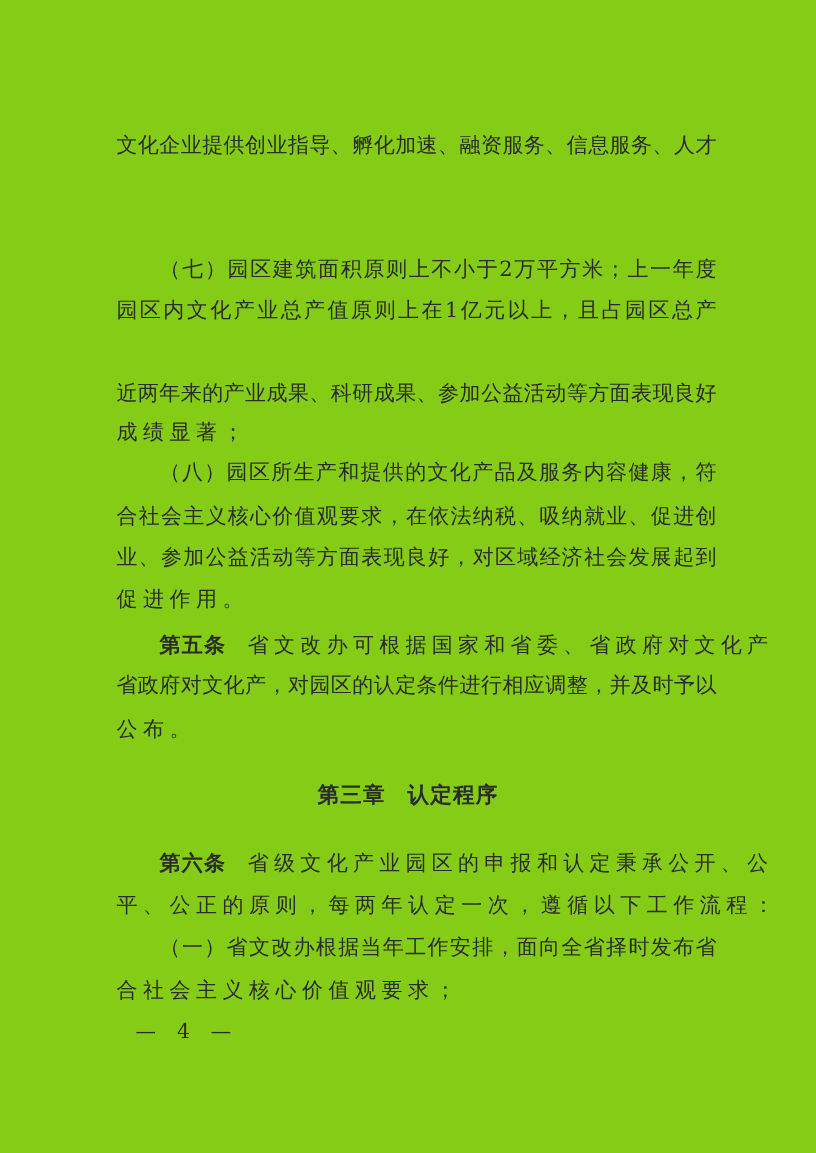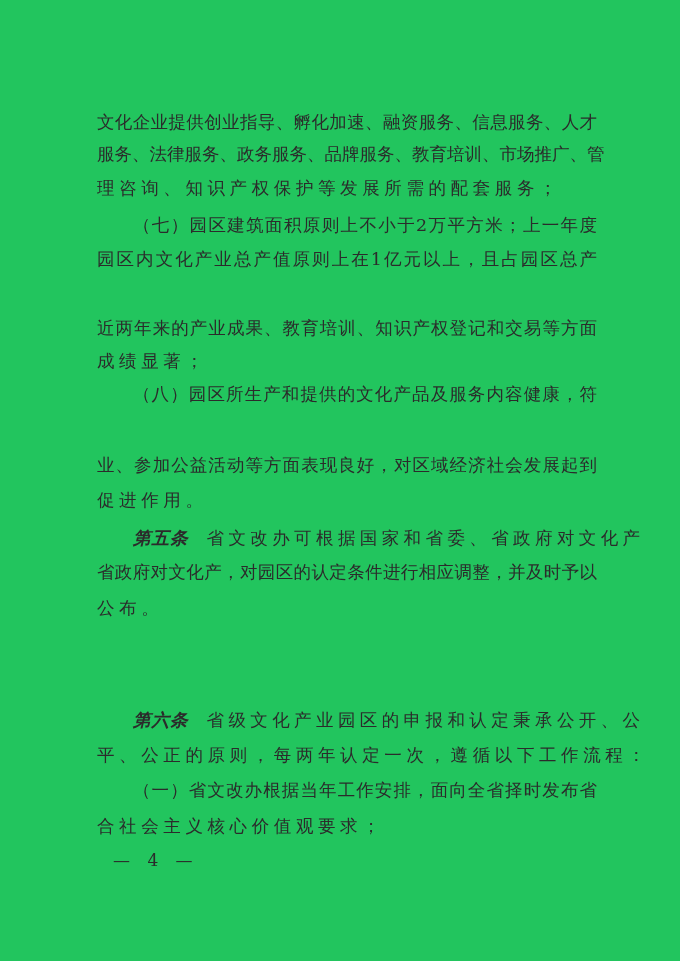--- a/index.html
+++ b/index.html
@@ -7,7 +7,7 @@
     width: 680px; height: 961px; background: #fdfdfd; position: relative; overflow: hidden;
     font-family: "DejaVu Serif", "Liberation Serif", serif; color: #2a2a2a;
   }
-  .page { position: absolute; left: 0; top: 0; width: 680px; height: 961px; background: #22c55e; }
+  .page { position: absolute; left: 0; top: 0; width: 680px; height: 961px; background: #84cc16; }
   .line {
     position: absolute; left: 97px; width: 500px; height: 24px; line-height: 24px;
     font-size: 17.5px; white-space: nowrap; text-align: justify; text-align-last: justify;

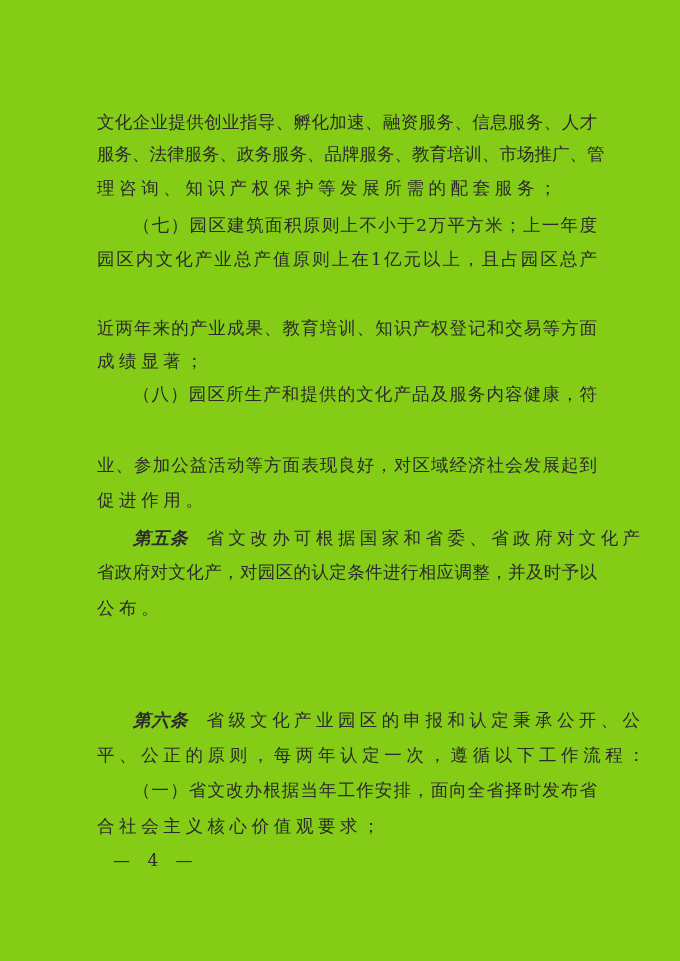--- a/index.html
+++ b/index.html
@@ -33,7 +33,6 @@
 <div class="page">
 
   <div class="line" style="top:110px">文化企业提供创业指导、孵化加速、融资服务、信息服务、人才</div>
-  <div class="line" style="top:142px">服务、法律服务、政务服务、品牌服务、教育培训、市场推广、管</div>
   <div class="line last" style="top:176px">理咨询、知识产权保护等发展所需的配套服务；</div>
 
   <div class="line indent" style="top:213px">（七）园区建筑面积原则上不小于2万平方米；上一年度</div>

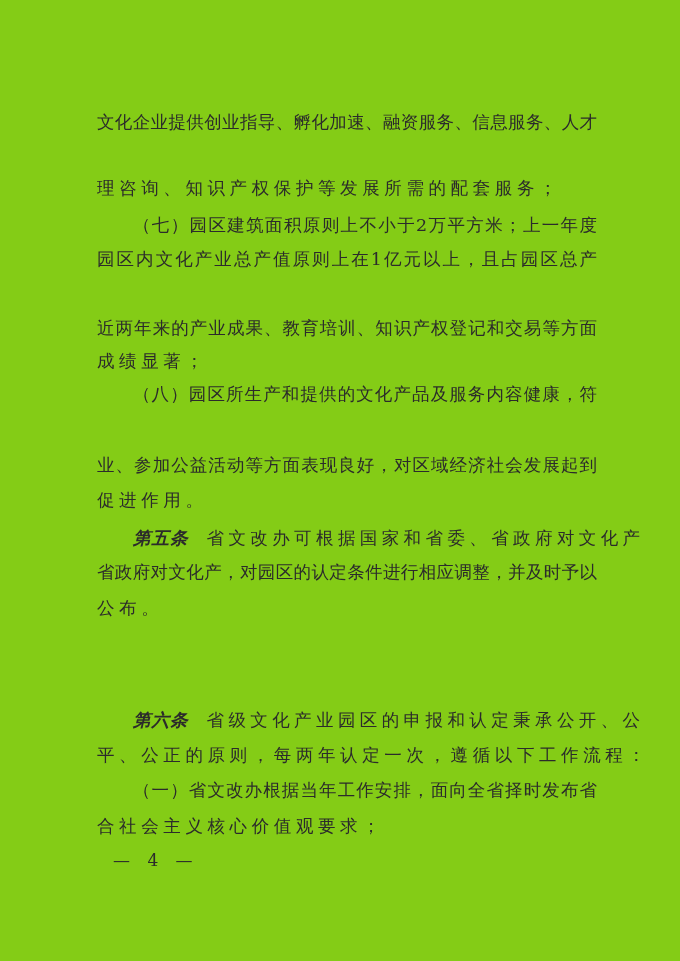--- a/index.html
+++ b/index.html
@@ -33,7 +33,6 @@
 <div class="page">
 
   <div class="line" style="top:110px">文化企业提供创业指导、孵化加速、融资服务、信息服务、人才</div>
-  <div class="line last" style="top:176px">理咨询、知识产权保护等发展所需的配套服务；</div>
 
   <div class="line indent" style="top:213px">（七）园区建筑面积原则上不小于2万平方米；上一年度</div>
   <div class="line" style="top:247px">园区内文化产业总产值原则上在1亿元以上，且占园区总产</div>

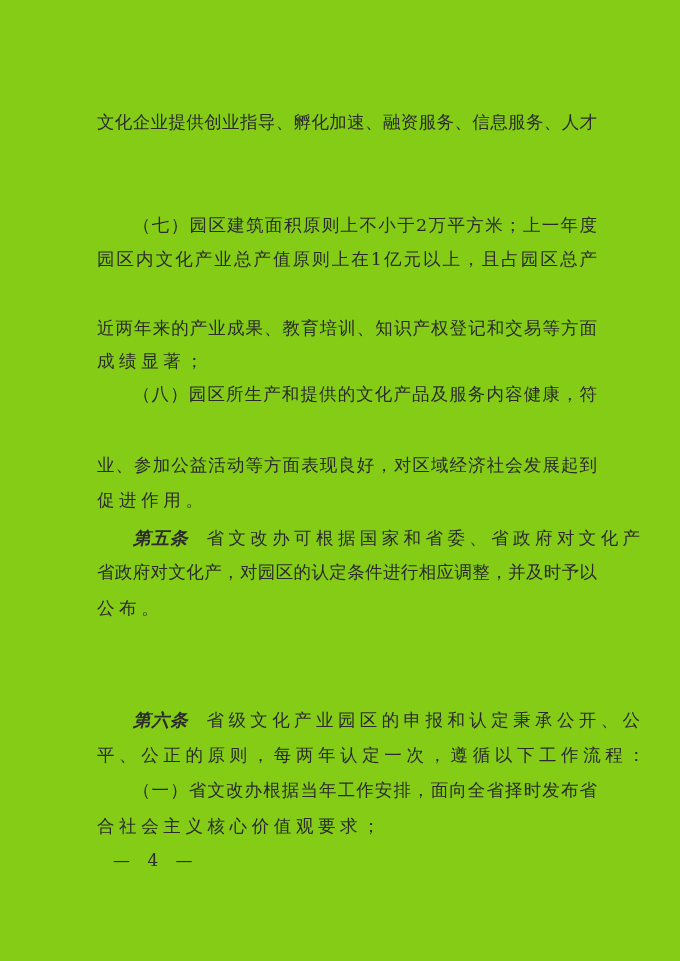--- a/index.html
+++ b/index.html
@@ -36,7 +36,7 @@
 
   <div class="line indent" style="top:213px">（七）园区建筑面积原则上不小于2万平方米；上一年度</div>
   <div class="line" style="top:247px">园区内文化产业总产值原则上在1亿元以上，且占园区总产</div>
-  <div class="line" style="top:316px">近两年来的产业成果、教育培训、知识产权登记和交易等方面</div>
+  <div class="line" style="top:316px">近两年来的产业成果、科研成果、参加公益活动等方面表现良好</div>
   <div class="line indent" style="top:382px">（八）园区所生产和提供的文化产品及服务内容健康，符</div>
 
   <div class="line last" style="top:349px">成绩显著；</div>

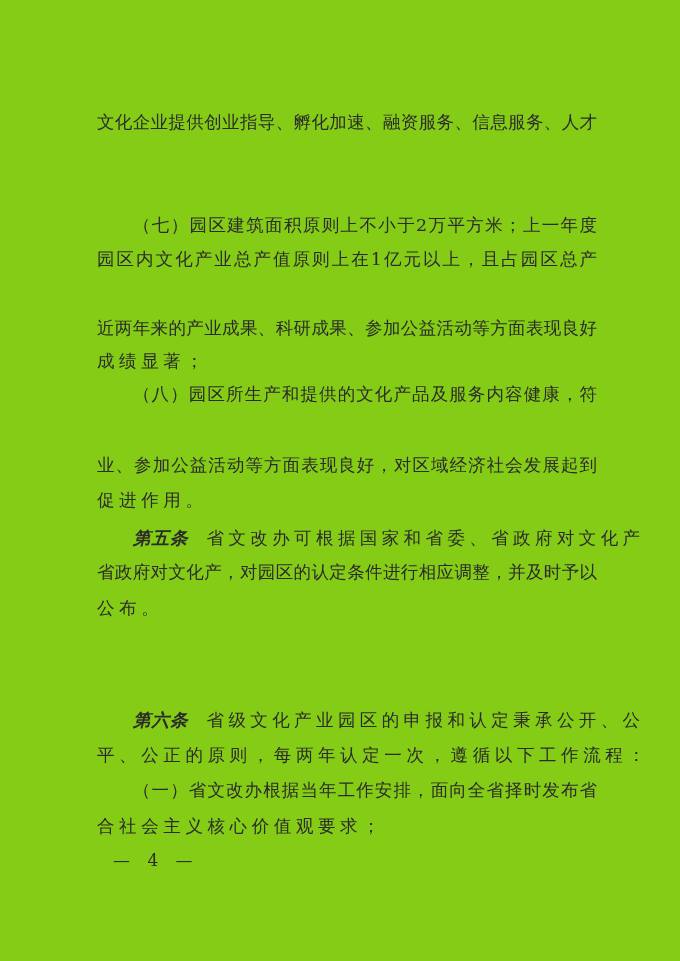--- a/index.html
+++ b/index.html
@@ -40,6 +40,7 @@
   <div class="line indent" style="top:382px">（八）园区所生产和提供的文化产品及服务内容健康，符</div>
 
   <div class="line last" style="top:349px">成绩显著；</div>
+  <div class="line" style="top:419px">合社会主义核心价值观要求，在依法纳税、吸纳就业、促进创</div>
   <div class="line last" style="top:488px">促进作用。</div>
   <div class="line" style="top:453px">业、参加公益活动等方面表现良好，对区域经济社会发展起到</div>
 

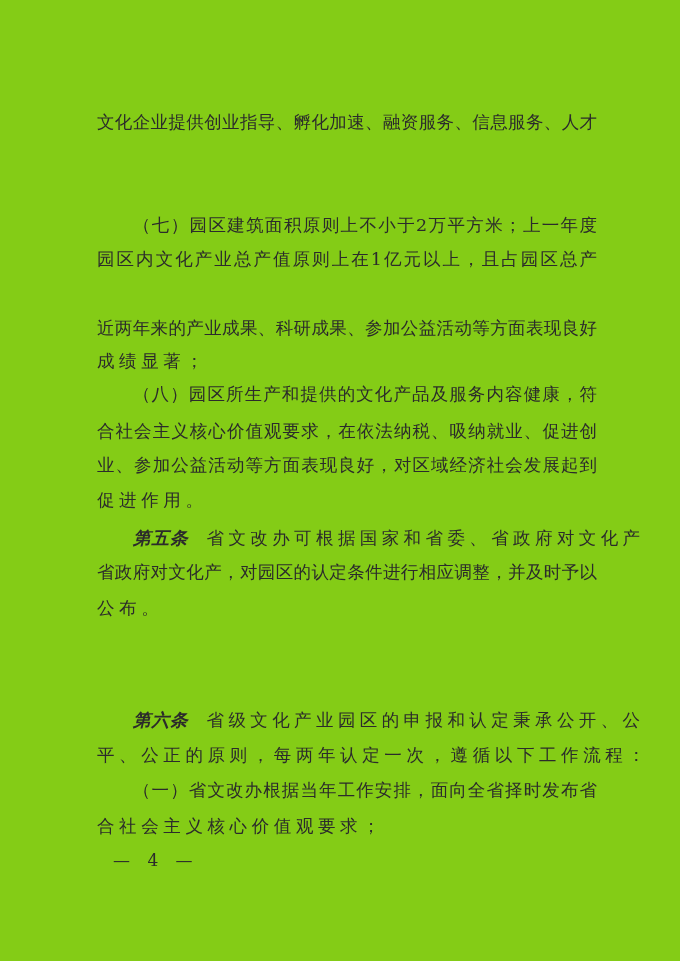--- a/index.html
+++ b/index.html
@@ -15,7 +15,7 @@
   }
   .line.last { text-align-last: left; letter-spacing: 4.6px; }
   .line.indent { left: 133px; width: 464px; }
-  .bold { font-family: "DejaVu Sans", "Liberation Sans", sans-serif; font-weight: bold; letter-spacing: 1px; margin-right: 18px; font-style: italic; }
+  .bold { font-family: "DejaVu Sans", "Liberation Sans", sans-serif; font-weight: bold; letter-spacing: 1px; margin-right: 18px; }
   .heading {
     position: absolute; left: 0; width: 680px; top: 651px; text-align: center;
     font-family: "DejaVu Sans", "Liberation Sans", sans-serif; font-weight: bold; font-size: 18px;

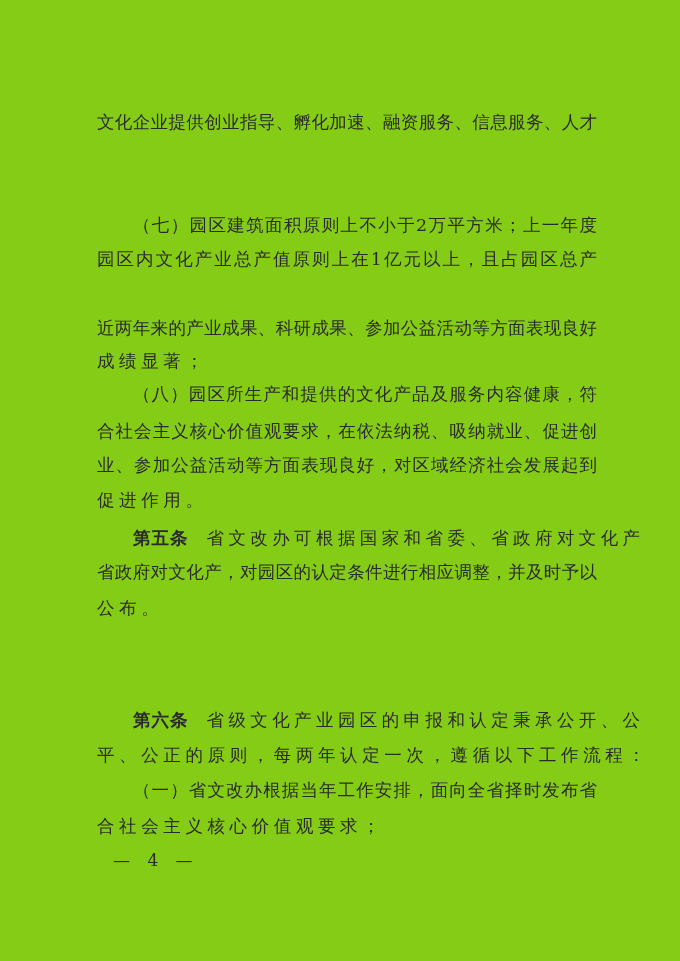--- a/index.html
+++ b/index.html
@@ -50,6 +50,9 @@
   <div class="line" style="top:560px">省政府对文化产，对园区的认定条件进行相应调整，并及时予以</div>
   <div class="line last" style="top:596px">公布。</div>
 
+  <div class="heading">
+    <span>第三章</span><span class="gap"></span><span>认定程序</span>
+  </div>
 
   <div class="line indent" style="top:708px; text-align-last:left;">
     <span class="bold">第六条</span><span style="letter-spacing:4.4px">省级文化产业园区的申报和认定秉承公开、公</span>

